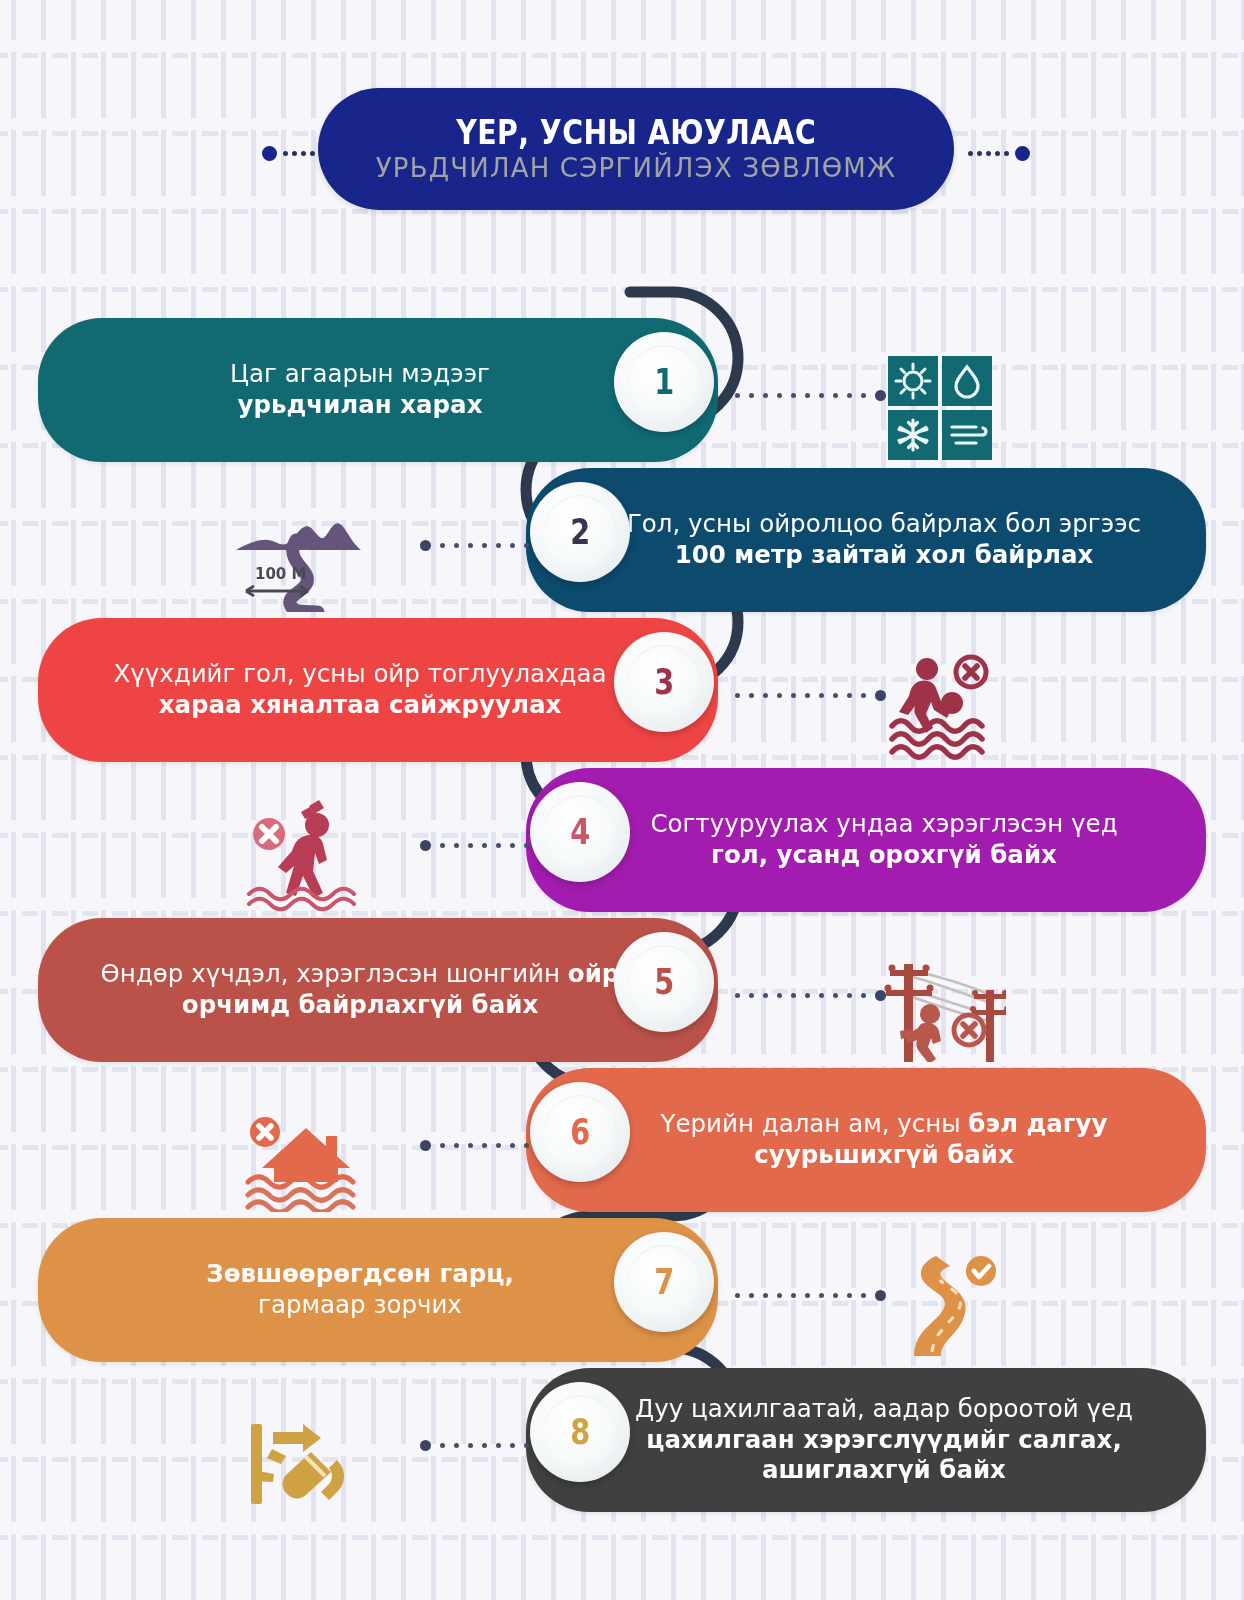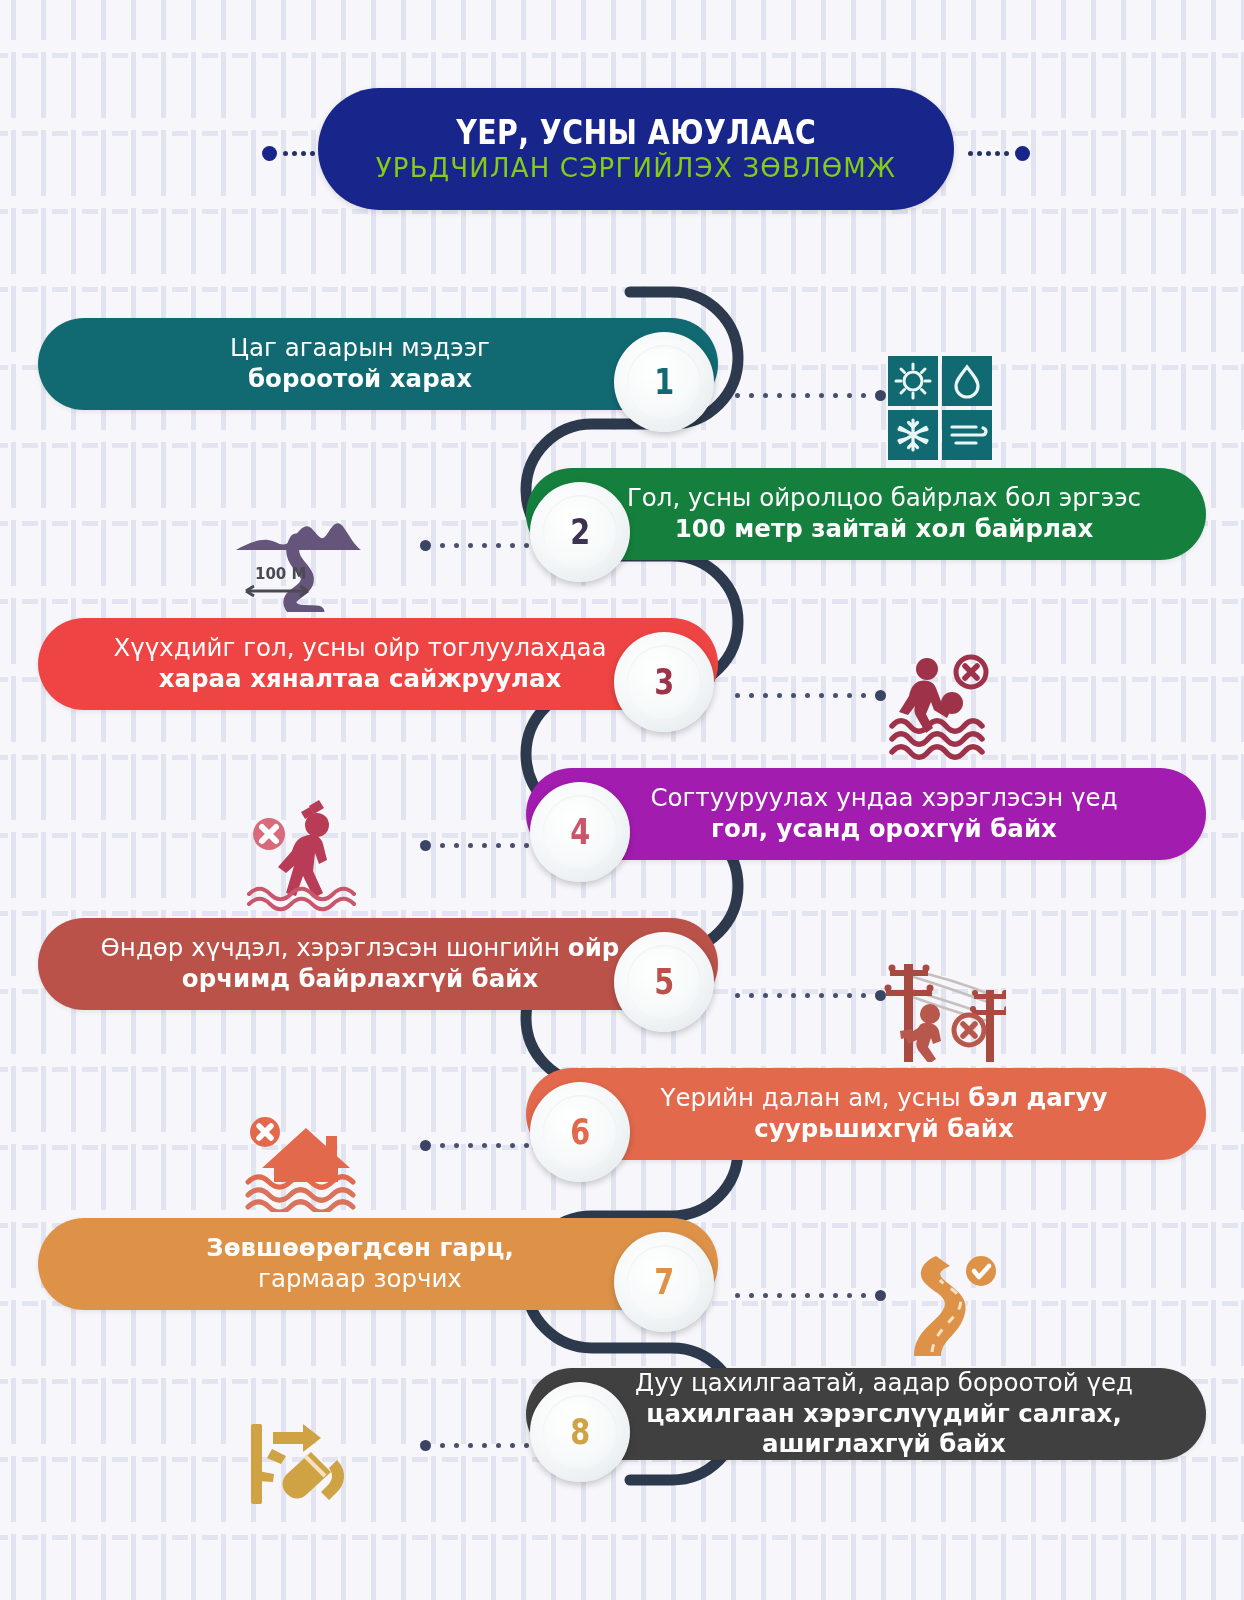--- a/index.html
+++ b/index.html
@@ -61,7 +61,7 @@
     transform:scaleX(.86);white-space:nowrap;line-height:1.05;
   }
   .header-sub{
-    color:#84cc16;font-size:26px;letter-spacing:1.2px;white-space:nowrap;
+    color:#a3a3a3;font-size:26px;letter-spacing:1.2px;white-space:nowrap;
     margin-top:4px;line-height:1.05;
   }
   .hdr-dot-left,.hdr-dot-right{position:absolute;top:58px;display:flex;align-items:center;}

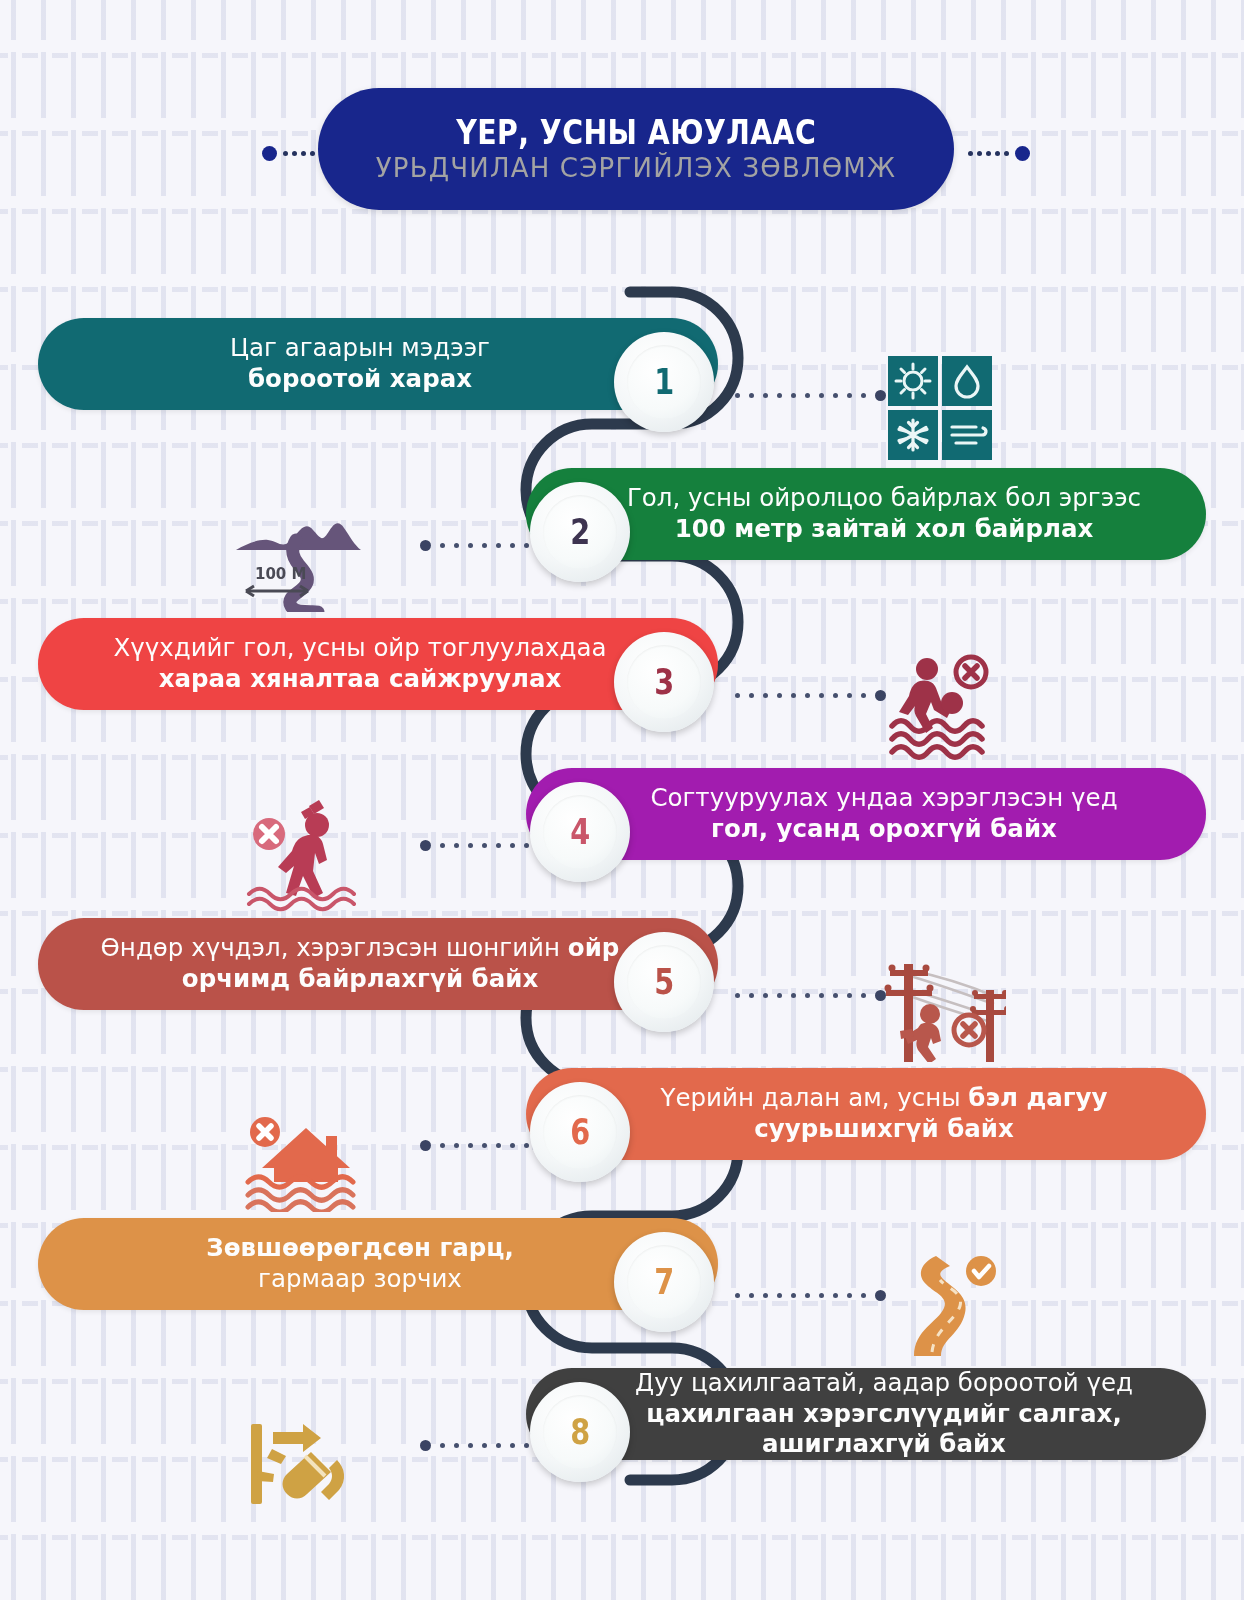--- a/index.html
+++ b/index.html
@@ -77,7 +77,7 @@
   
   .row{position:absolute;left:0;width:1244px;height:150px;z-index:4;}
   .bar{
-    position:absolute;height:92px;border-radius:64px;
+    position:absolute;height:144px;border-radius:64px;
     display:flex;align-items:center;
     box-shadow:0 2px 5px rgba(0,0,0,.08);
   }

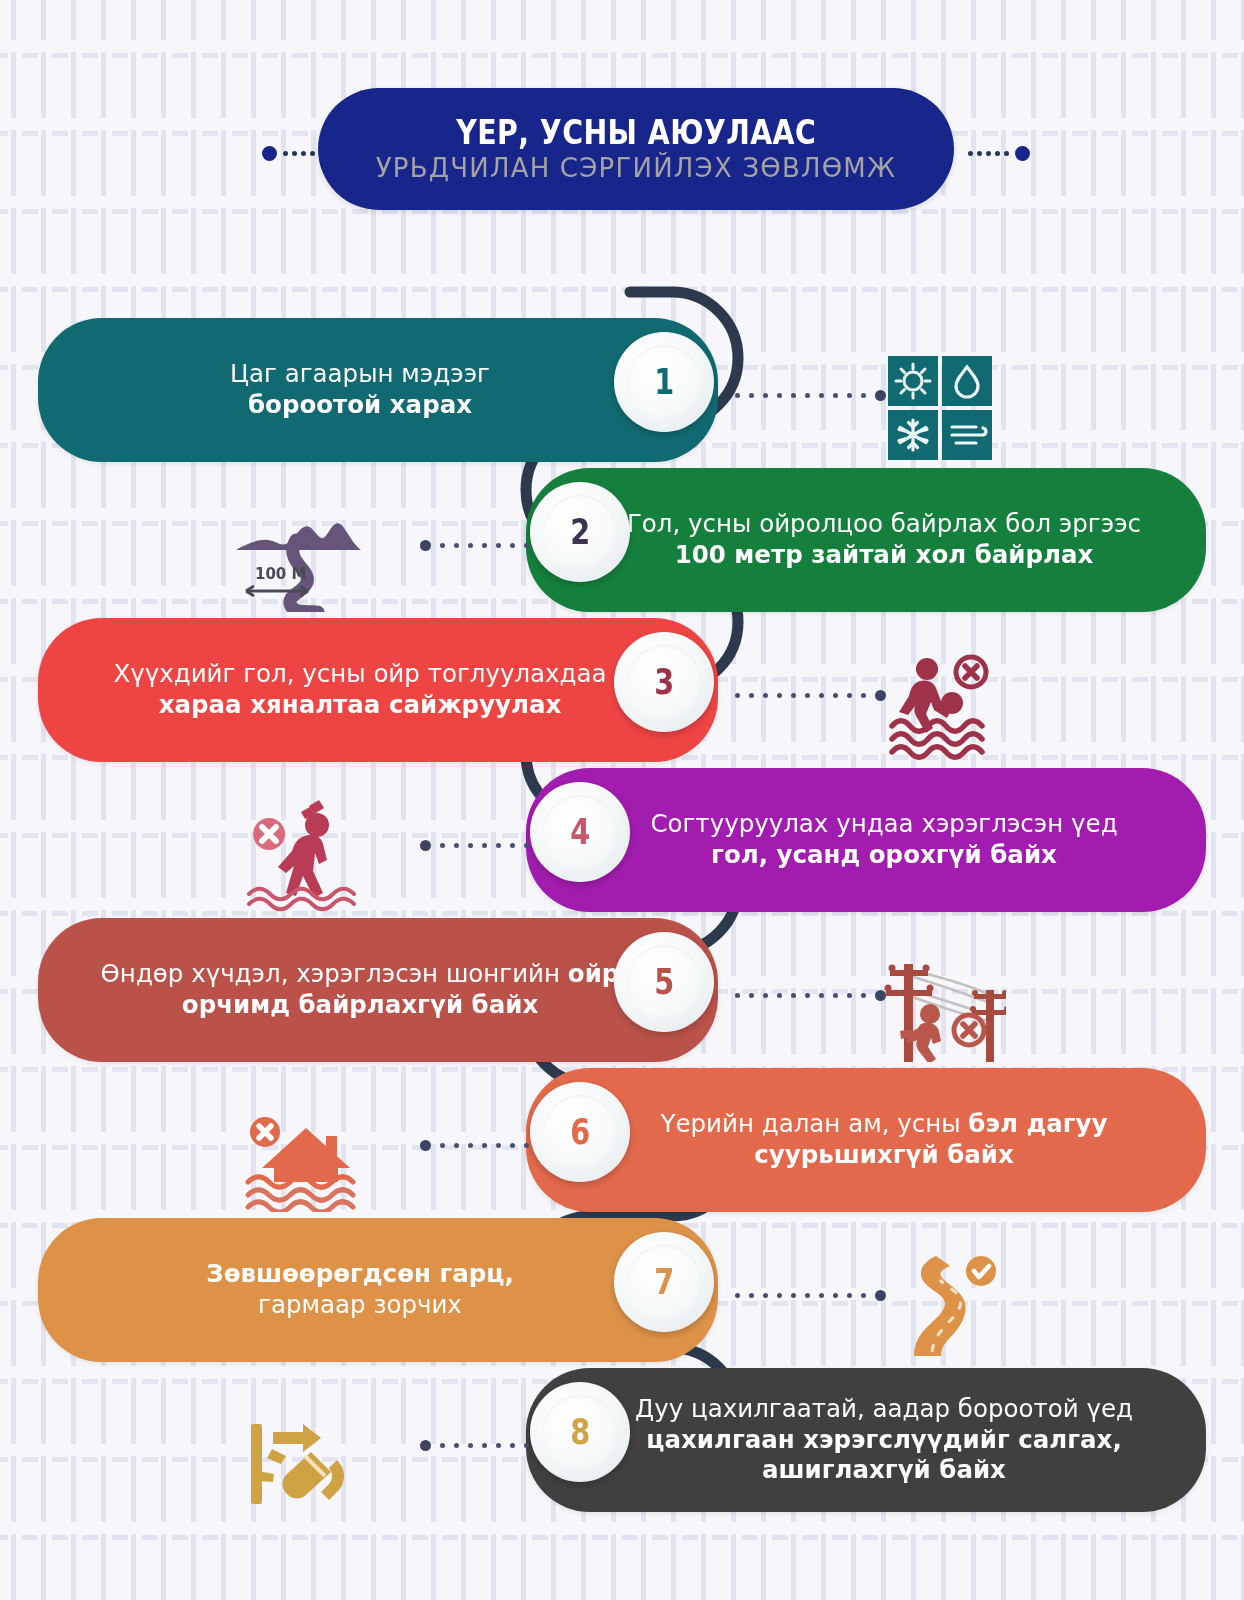--- a/index.html
+++ b/index.html
@@ -179,7 +179,7 @@
   <div class="row" id="row1" style="top:318px">
     <div class="bar left" style="background: rgb(17, 106, 114);">
       <div class="bar-text">
-        <span>Цаг агаарын мэдээг</span><br><b>бороотой харах</b>
+        <span>Цаг агаарын мэдээг</span><br><b>урьдчилан харах</b>
       </div>
     </div>
     <div class="badge b-left">

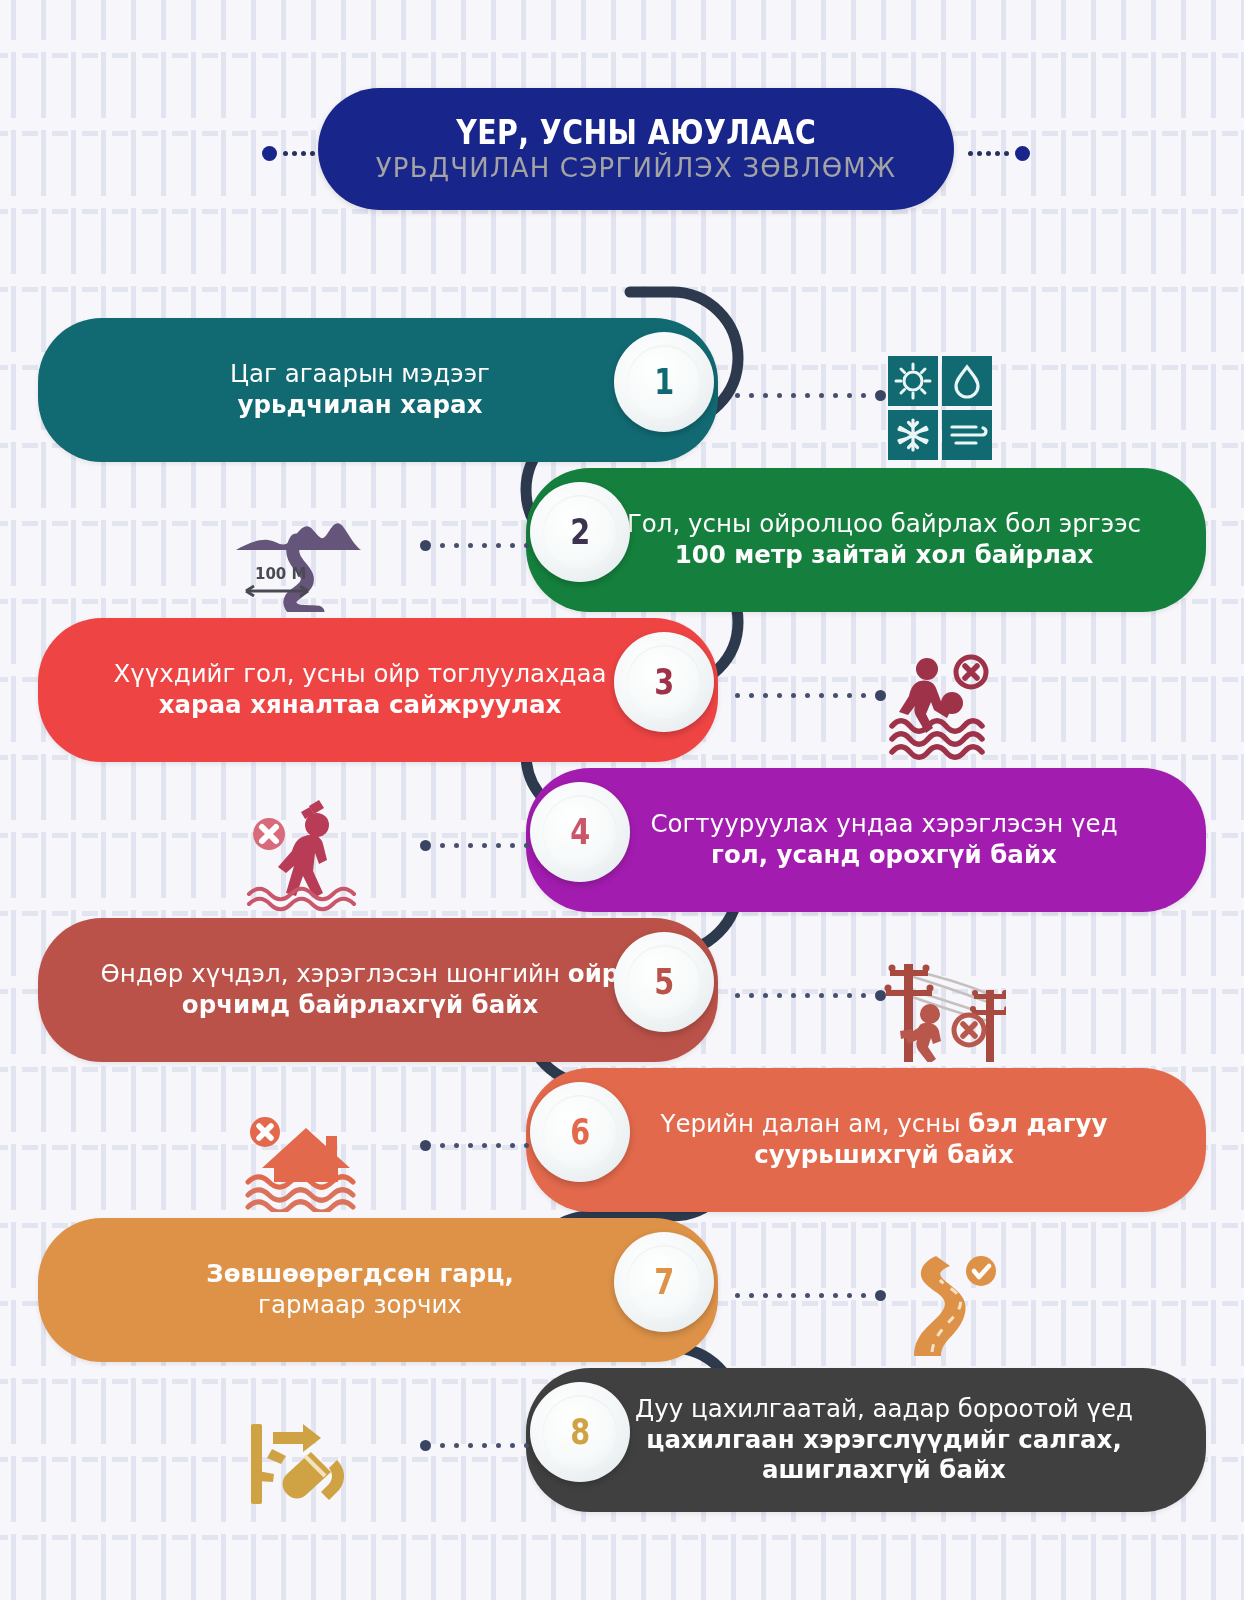--- a/index.html
+++ b/index.html
@@ -224,7 +224,7 @@
   </div>
 
   <div class="row" id="row2" style="top:468px">
-    <div class="bar right" style="background:#15803d">
+    <div class="bar right" style="background:#0c4a6e">
       <div class="bar-text">
         <span>Гол, усны ойролцоо байрлах бол эргээс</span> <b>100 метр зайтай хол байрлах</b>
       </div>

